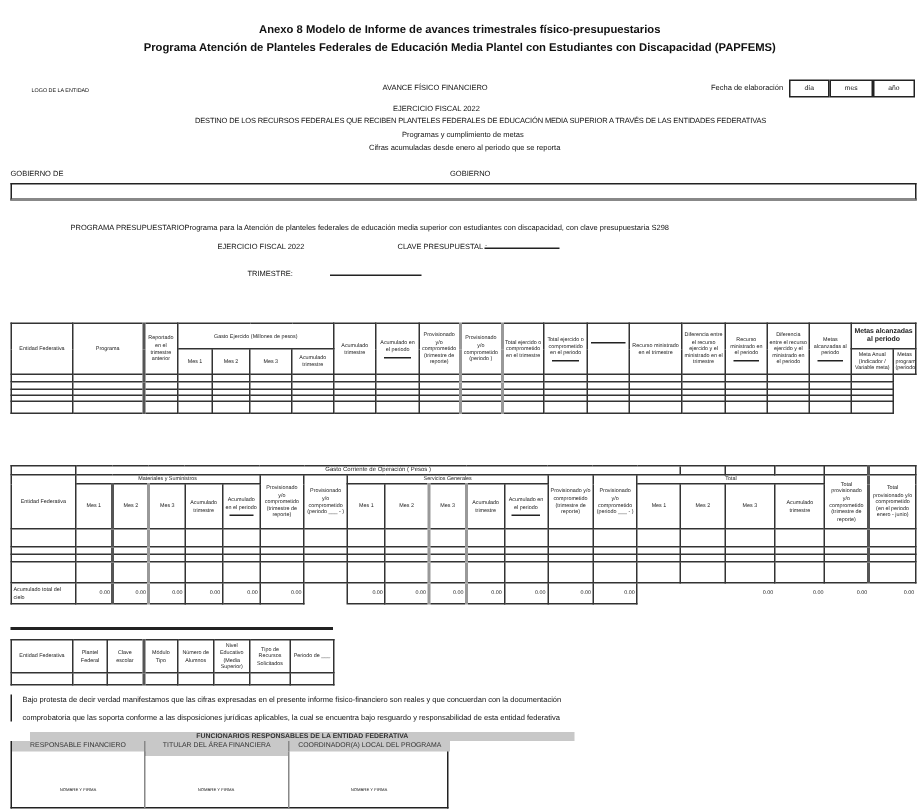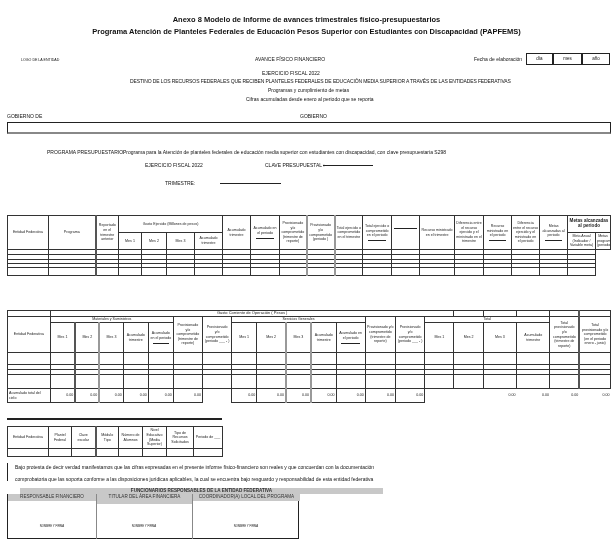--- a/index.html
+++ b/index.html
@@ -24,7 +24,7 @@
 <body>
 
 <div class="abs t-title" style="top:15px;">Anexo 8 Modelo de Informe de avances trimestrales físico-presupuestarios</div>
-<div class="abs t-title" style="top:27px;">Programa Atención de Planteles Federales de Educación Pesos Superior con Estudiantes con Discapacidad (PAPFEMS)</div>
+<div class="abs t-title" style="top:27px;">Programa Atención de Planteles Federales de Educación Media Plantel con Estudiantes con Discapacidad (PAPFEMS)</div>
 
 <div class="abs t-xs" style="left:21px;top:58px;">LOGO DE LA ENTIDAD</div>
 <div class="abs t-hdr" style="left:255px;top:56px;">AVANCE FÍSICO FINANCIERO</div>

